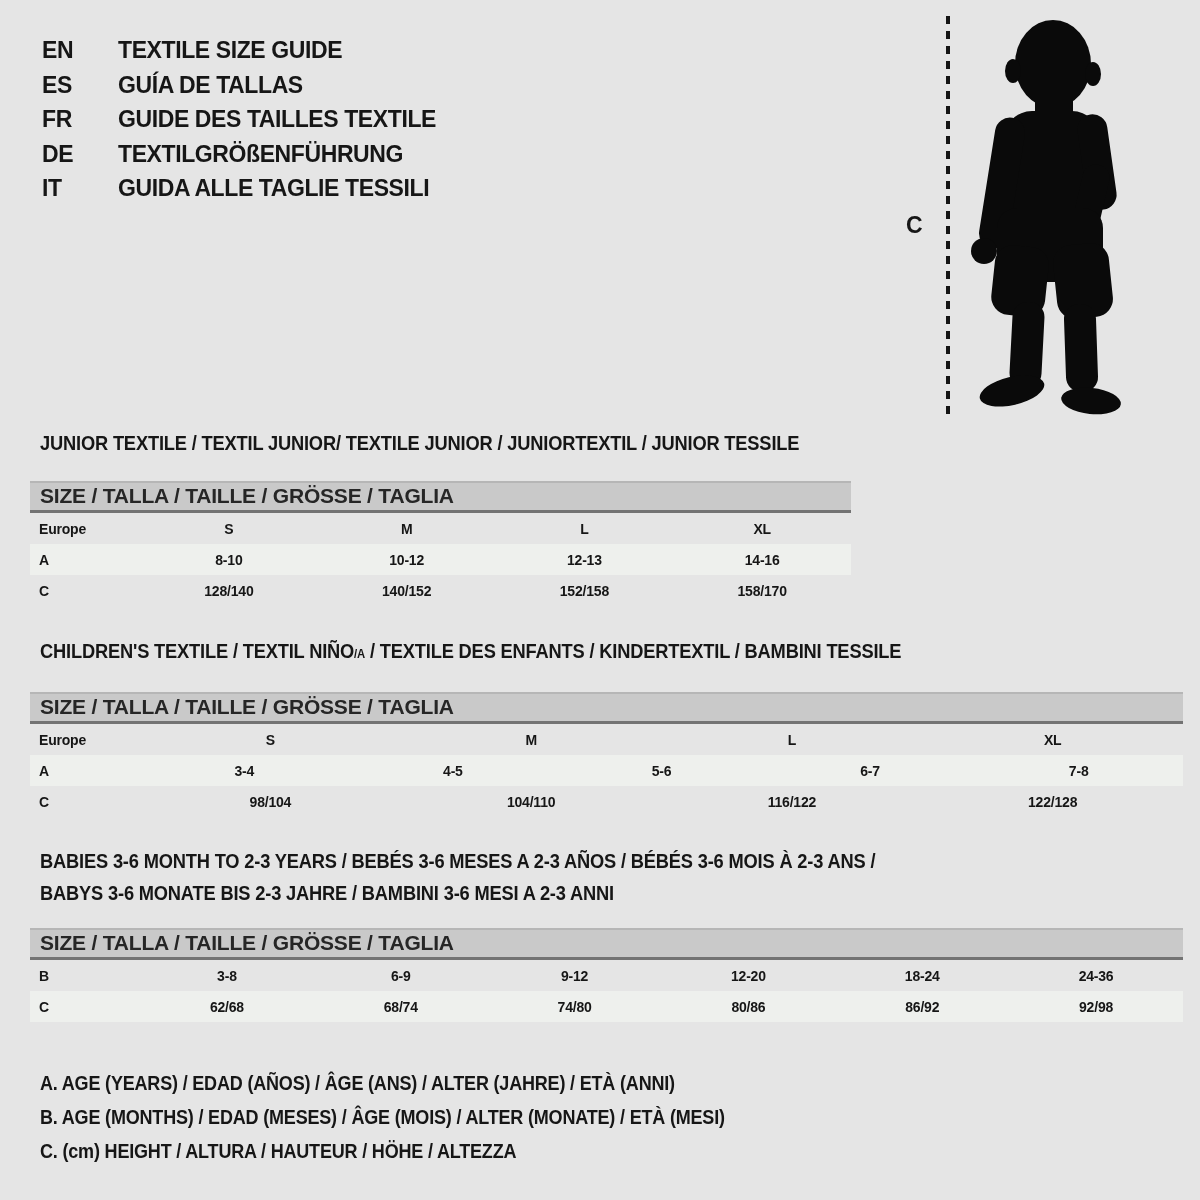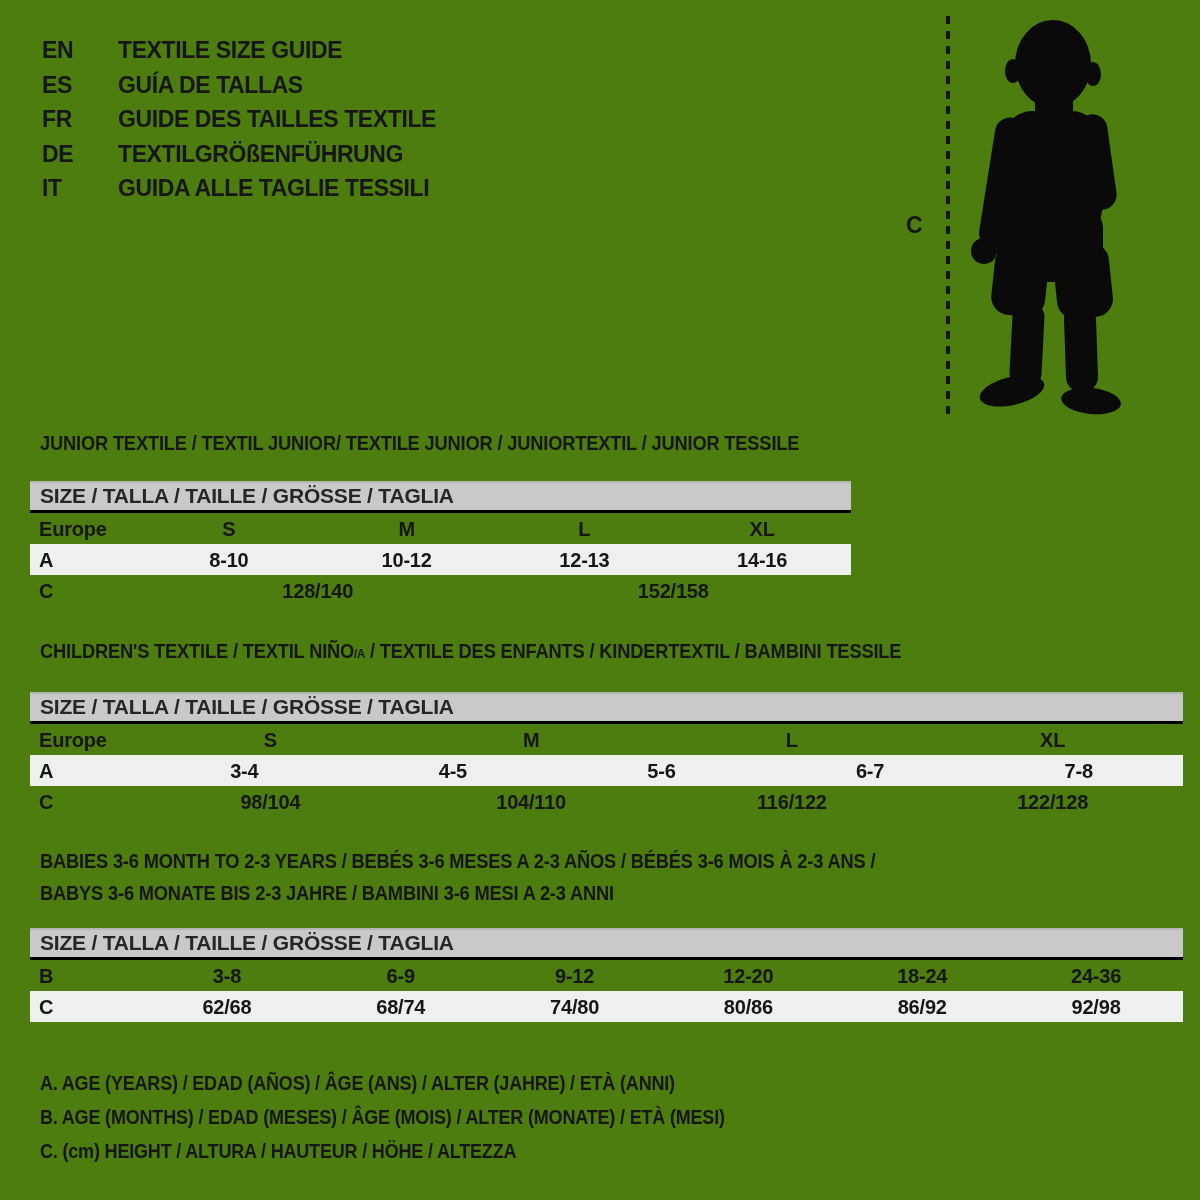--- a/index.html
+++ b/index.html
@@ -4,7 +4,7 @@
 <style>
   html,body { margin:0; padding:0; background:#ffffff; }
   .page {
-    position:relative; width:1200px; height:1200px; background:#4d7c0f;
+    position:relative; width:1200px; height:1200px; background:#e5e5e5;
     font-family:"Liberation Sans", sans-serif; font-weight:bold; color:#161616;
     overflow:hidden;
   }

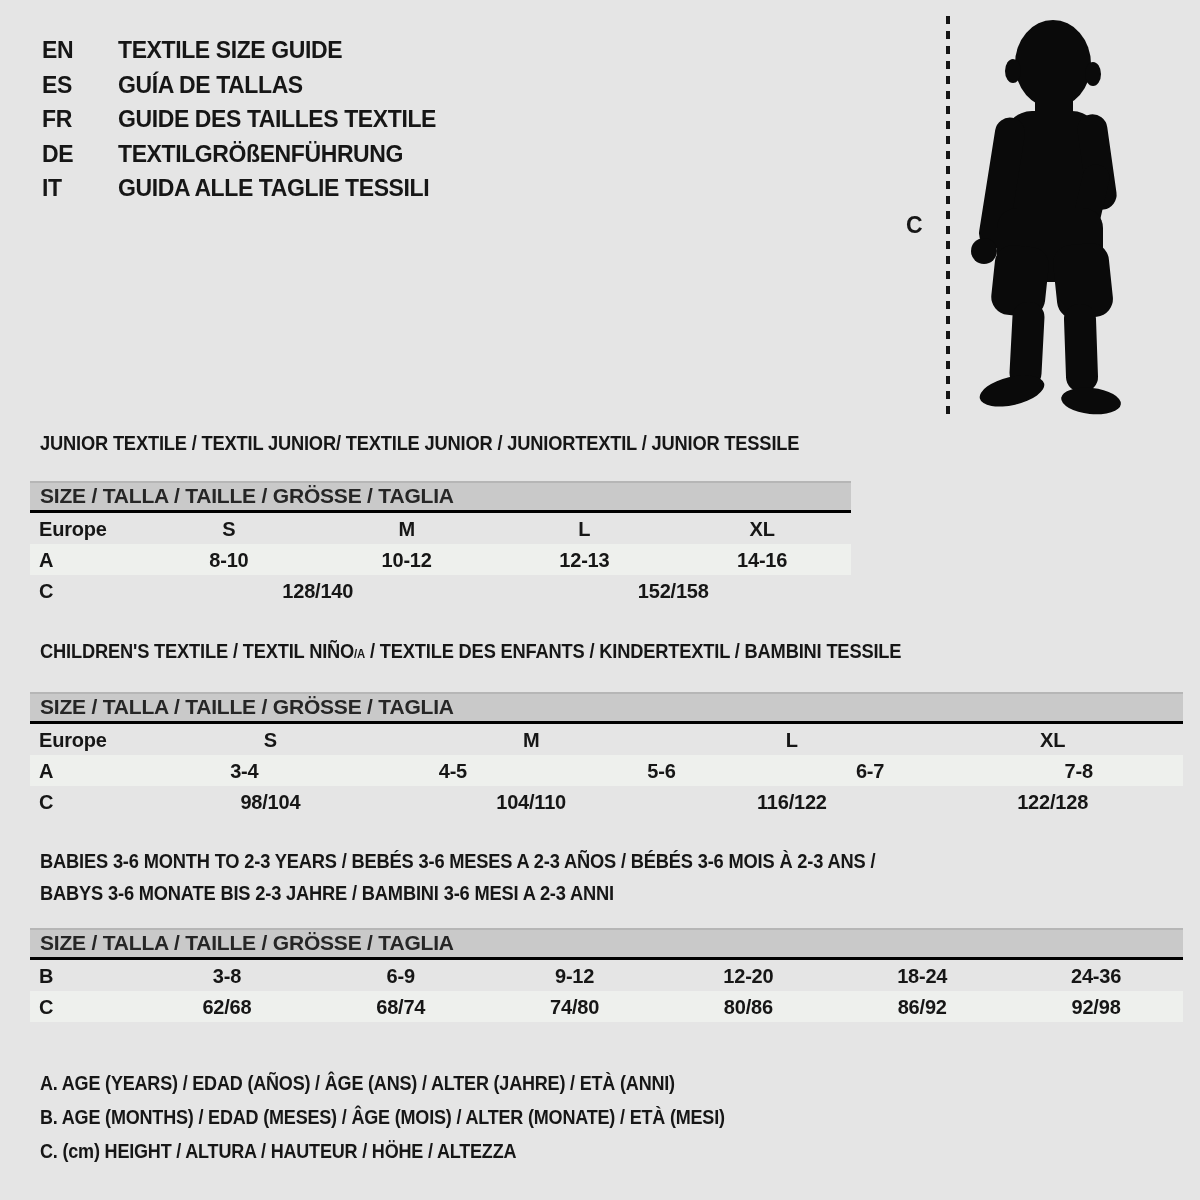--- a/index.html
+++ b/index.html
@@ -34,7 +34,7 @@
   .size-table { position:absolute; left:30px; }
   .size-bar {
     height:32px; box-sizing:border-box; background:#c9c9c9;
-    border-top:2px solid #b6b6b6; border-bottom:3px solid #000000;
+    border-top:2px solid #b6b6b6; border-bottom:3px solid #737373;
     line-height:26px; padding-left:10px; font-size:21px; color:#262626;
     letter-spacing:-0.2px; white-space:nowrap; overflow:hidden;
   }

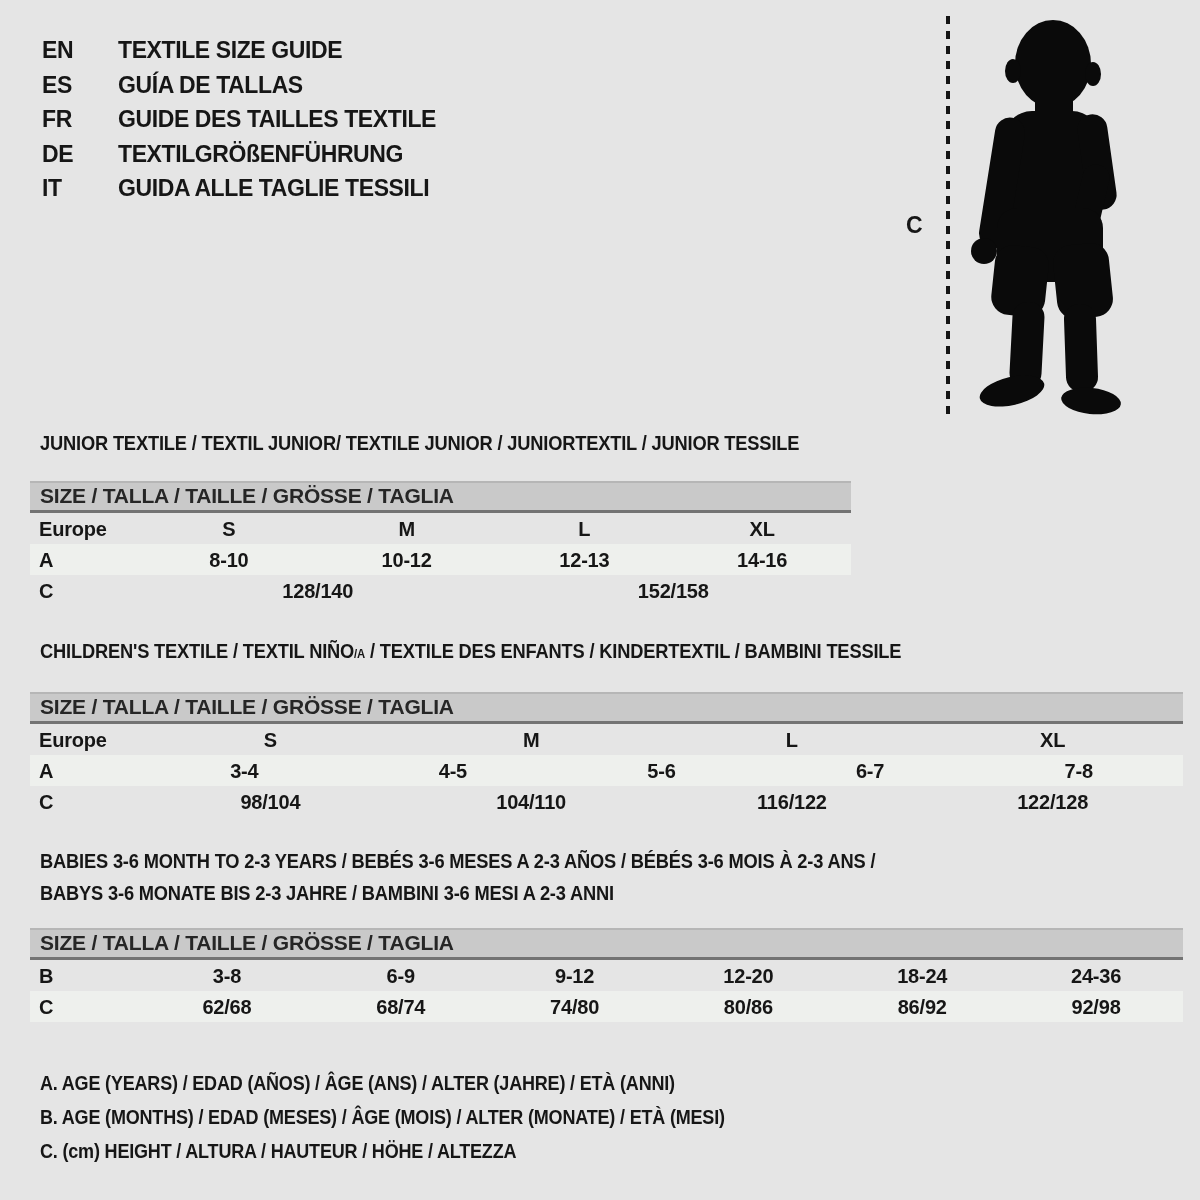--- a/index.html
+++ b/index.html
@@ -38,7 +38,7 @@
     line-height:26px; padding-left:10px; font-size:21px; color:#262626;
     letter-spacing:-0.2px; white-space:nowrap; overflow:hidden;
   }
-  .trow { display:flex; height:31px; line-height:33px; font-size:20px; letter-spacing:-0.2px; }
+  .trow { display:flex; height:31px; line-height:33px; font-size:14px; letter-spacing:-0.2px; }
   .trow.shade { background:#eef0ed; }
   .row-label { width:110px; padding-left:9px; box-sizing:border-box; }
   .tcell { flex:1; text-align:center; }

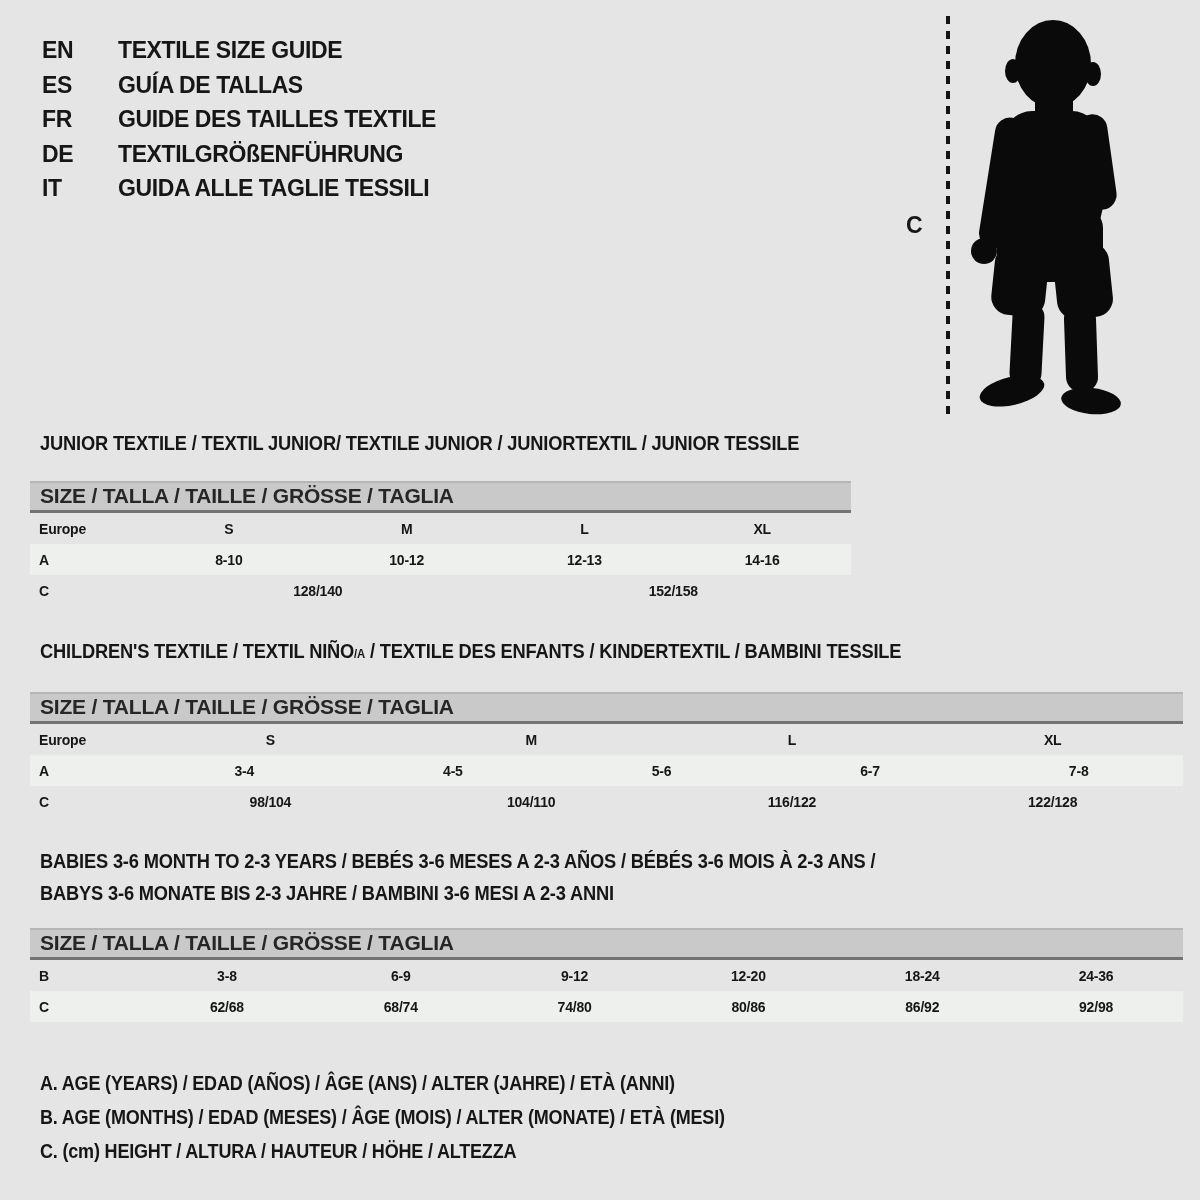--- a/index.html
+++ b/index.html
@@ -121,6 +121,7 @@
     <div class="trow">
       <span class="row-label">C</span>
       <span class="tcell">128/140</span>
+      <span class="tcell">140/152</span>
       <span class="tcell">152/158</span>
     </div>
   </div>

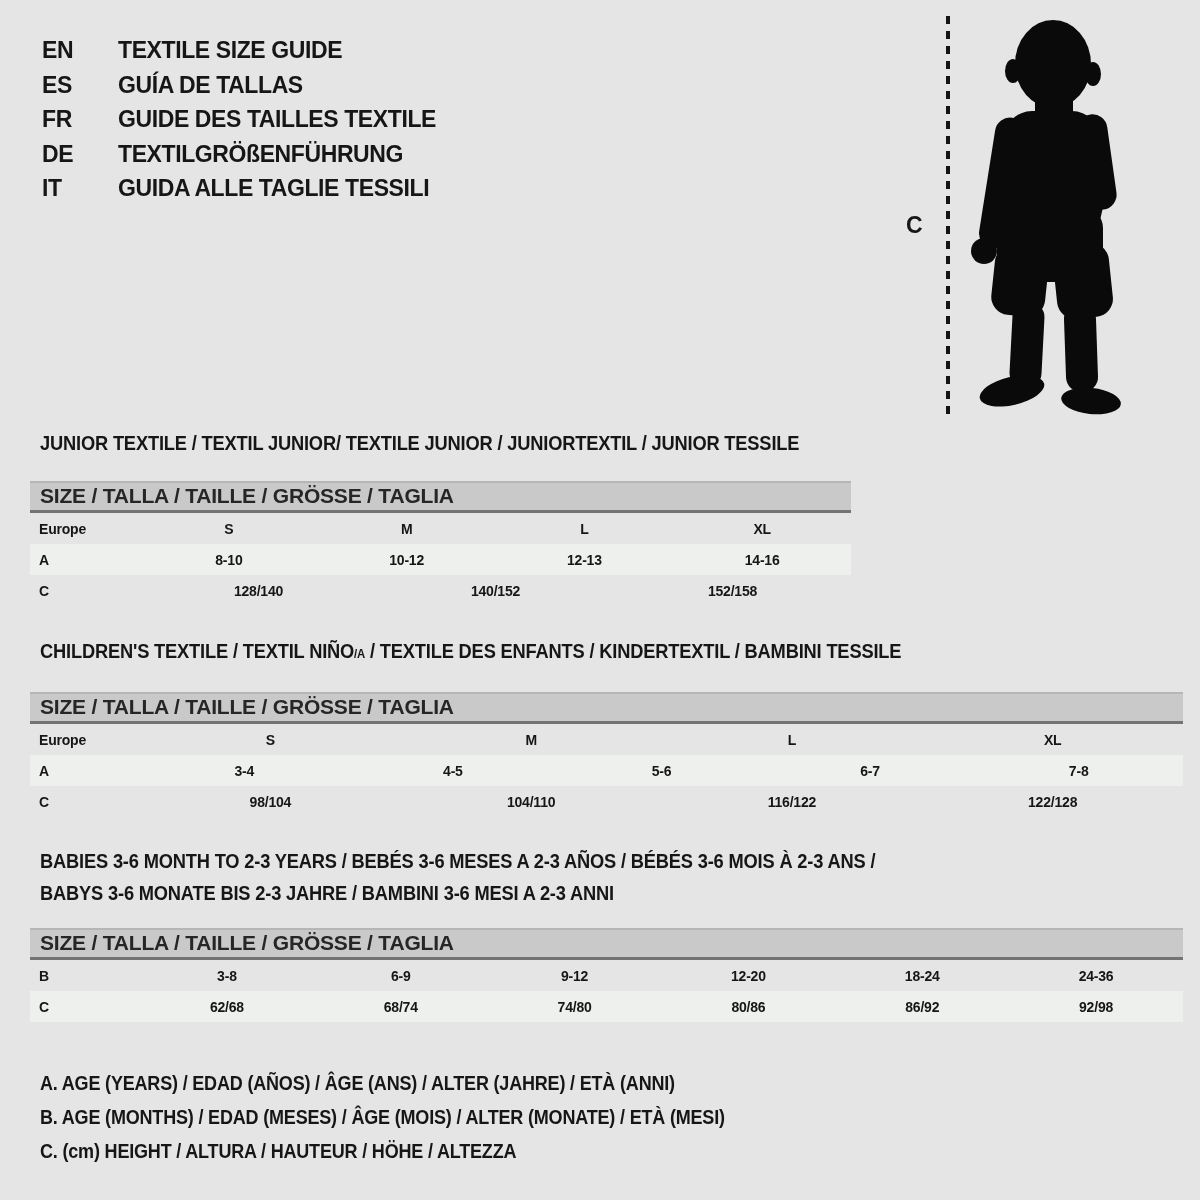--- a/index.html
+++ b/index.html
@@ -123,6 +123,7 @@
       <span class="tcell">128/140</span>
       <span class="tcell">140/152</span>
       <span class="tcell">152/158</span>
+      <span class="tcell">158/170</span>
     </div>
   </div>
 

